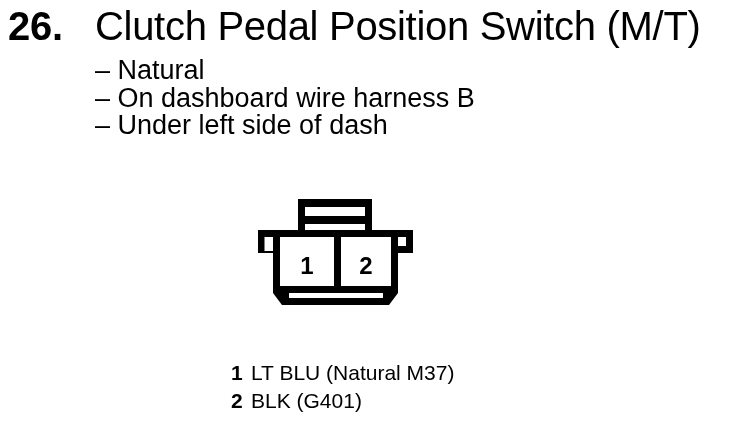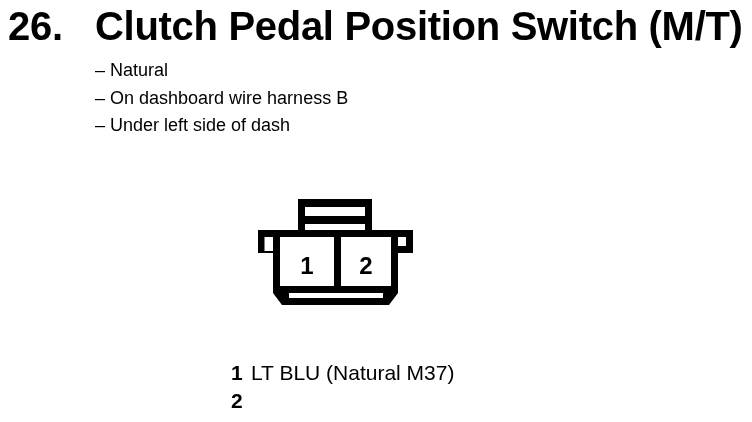--- a/index.html
+++ b/index.html
@@ -25,7 +25,7 @@
     white-space: nowrap;
   }
   .heading-number { position: absolute; left: 0; top: 0; }
-  .heading-title  { position: absolute; left: 87px; top: 0; margin: 0; font-size: inherit; font-weight: bold; letter-spacing: inherit; }
+  .heading-title  { position: absolute; left: 87px; top: 0; margin: 0; font-size: inherit; font-weight: normal; letter-spacing: inherit; }
   .notes {
     position: absolute;
     left: 95px;

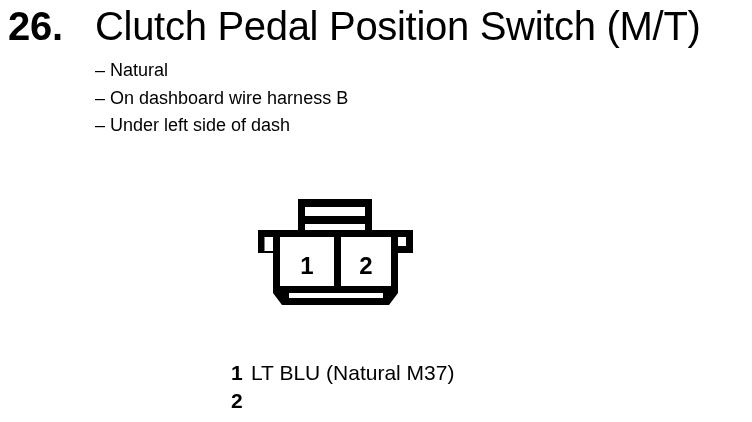--- a/index.html
+++ b/index.html
@@ -33,7 +33,7 @@
     margin: 0;
     padding: 0;
     list-style: none;
-    font-size: 18px;
+    font-size: 27px;
     line-height: 27.5px;
     white-space: nowrap;
   }

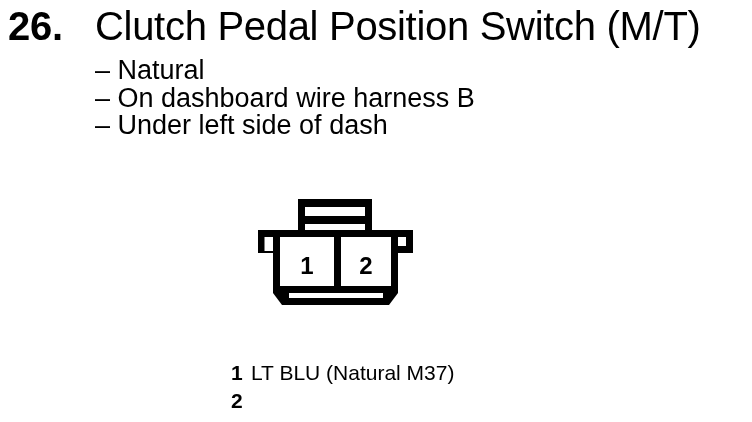--- a/index.html
+++ b/index.html
@@ -101,6 +101,7 @@
     </div>
     <div class="legend-row">
       <span class="legend-pin">2</span>
+      <span class="legend-label">BLK (G401)</span>
     </div>
   </div>
 

